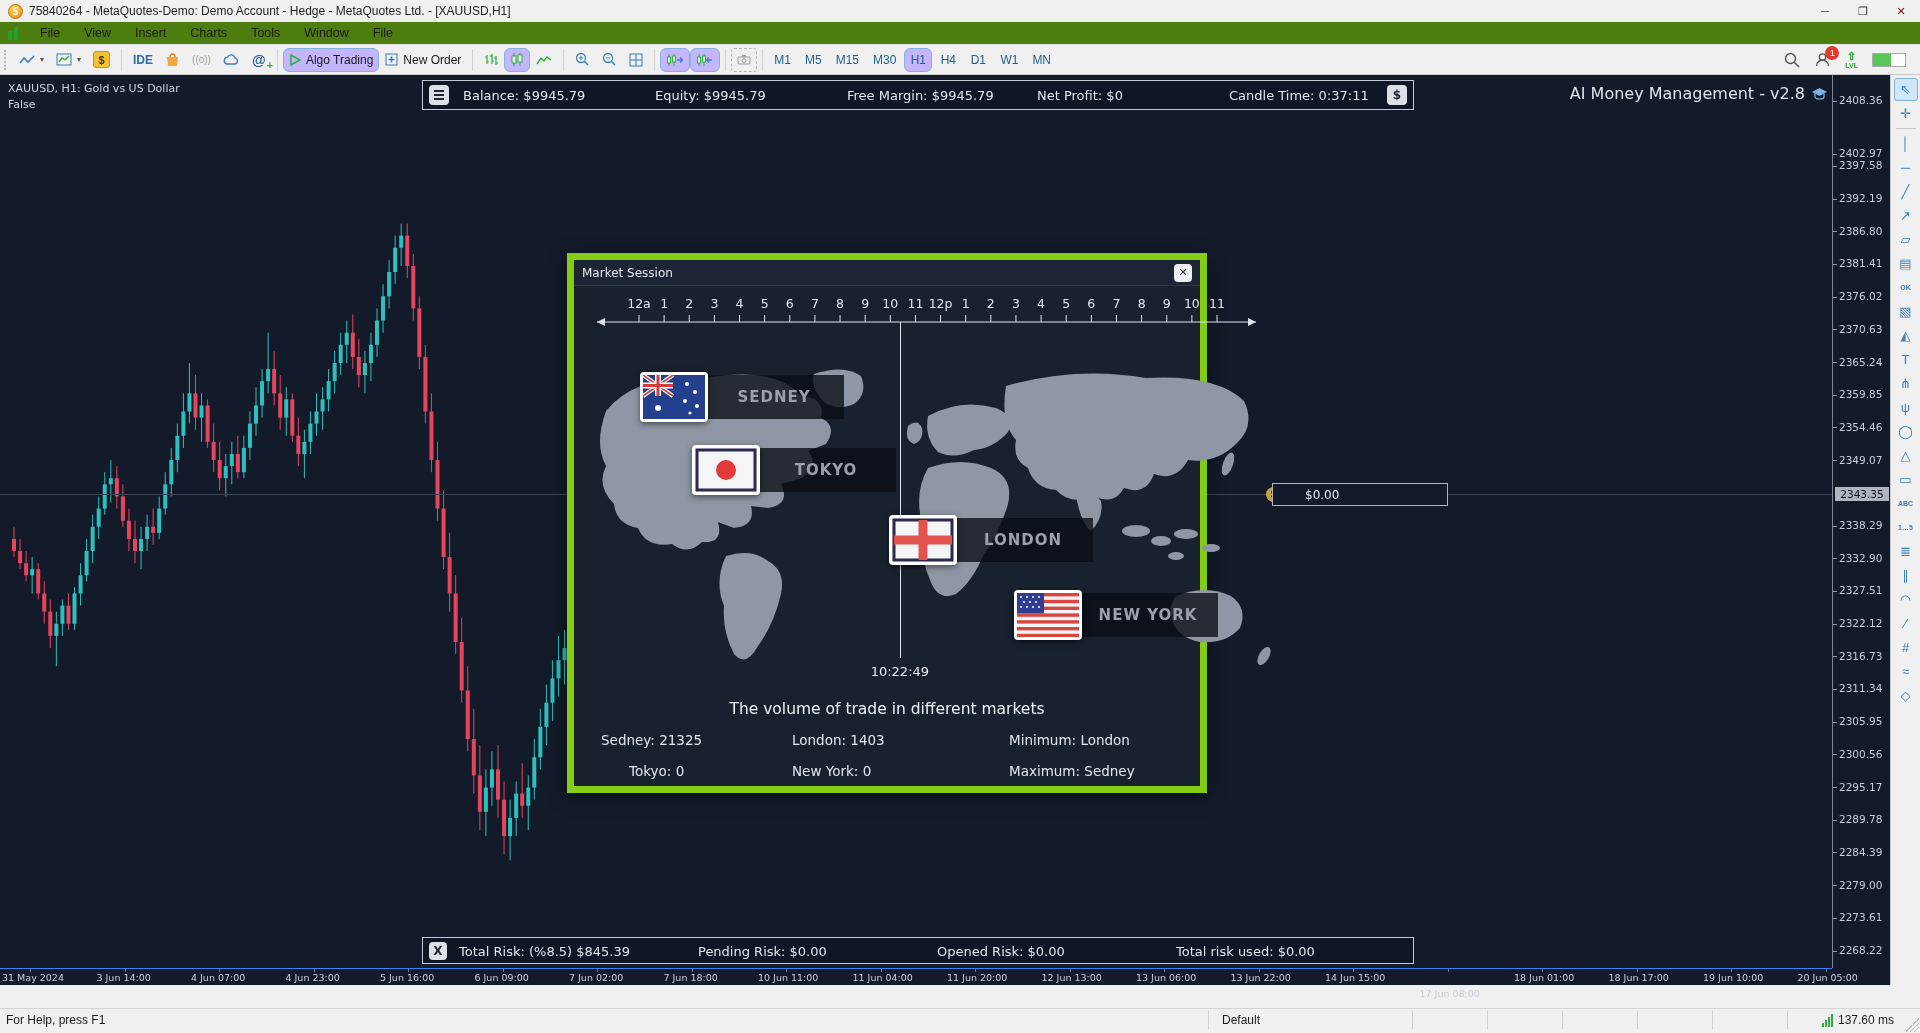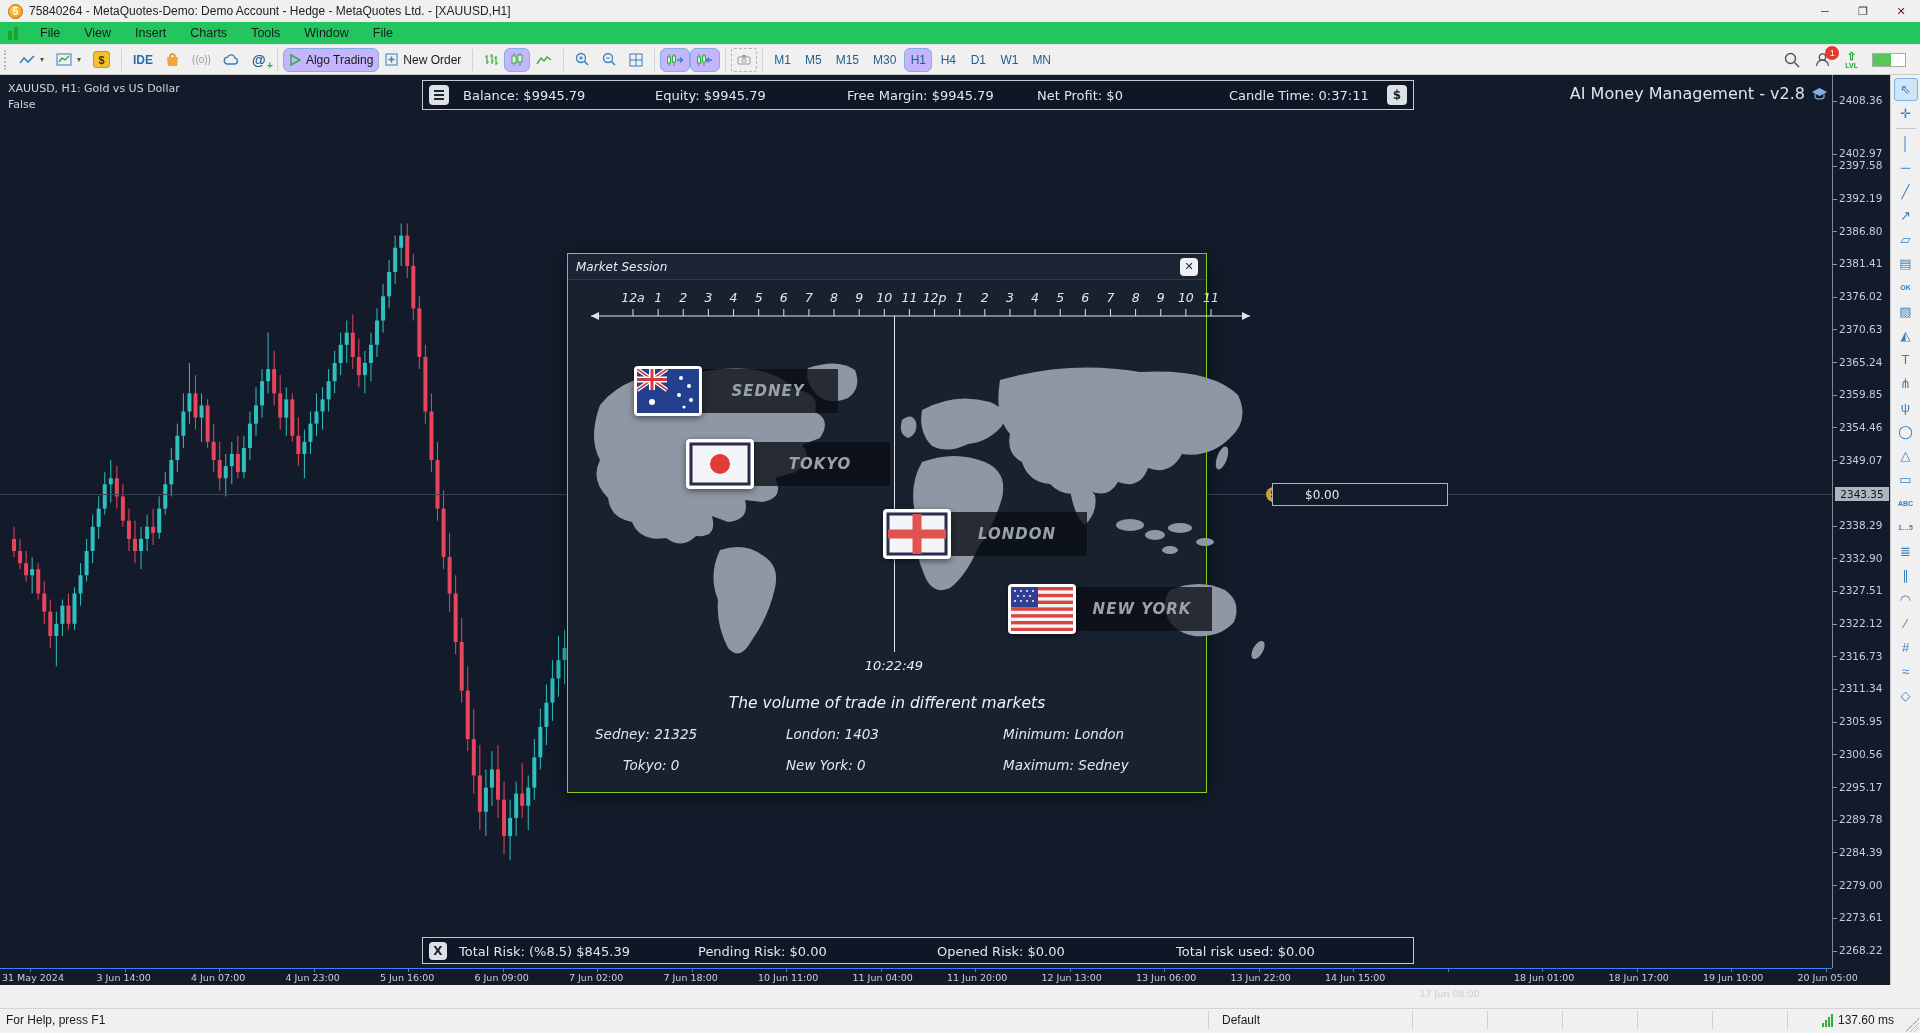--- a/index.html
+++ b/index.html
@@ -19,7 +19,7 @@
              font-size:11px; color:#333; cursor:default; }
   .win-btn.close { color:#7a1414; }
 
-  .menubar { position:absolute; left:0; top:22px; width:100%; height:23px; background:#22c55e;
+  .menubar { position:absolute; left:0; top:22px; width:100%; height:23px; background:#4d7c0f;
              display:flex; align-items:center; font-size:12.5px; color:#1a1a1a; border-bottom:1px solid #e3e3e3;}
   .mt-glyph { display:flex; gap:2px; margin:0 10px 0 8px; align-items:flex-end; }
   .mt-glyph i { display:block; width:4px; background:#1fa32e; }

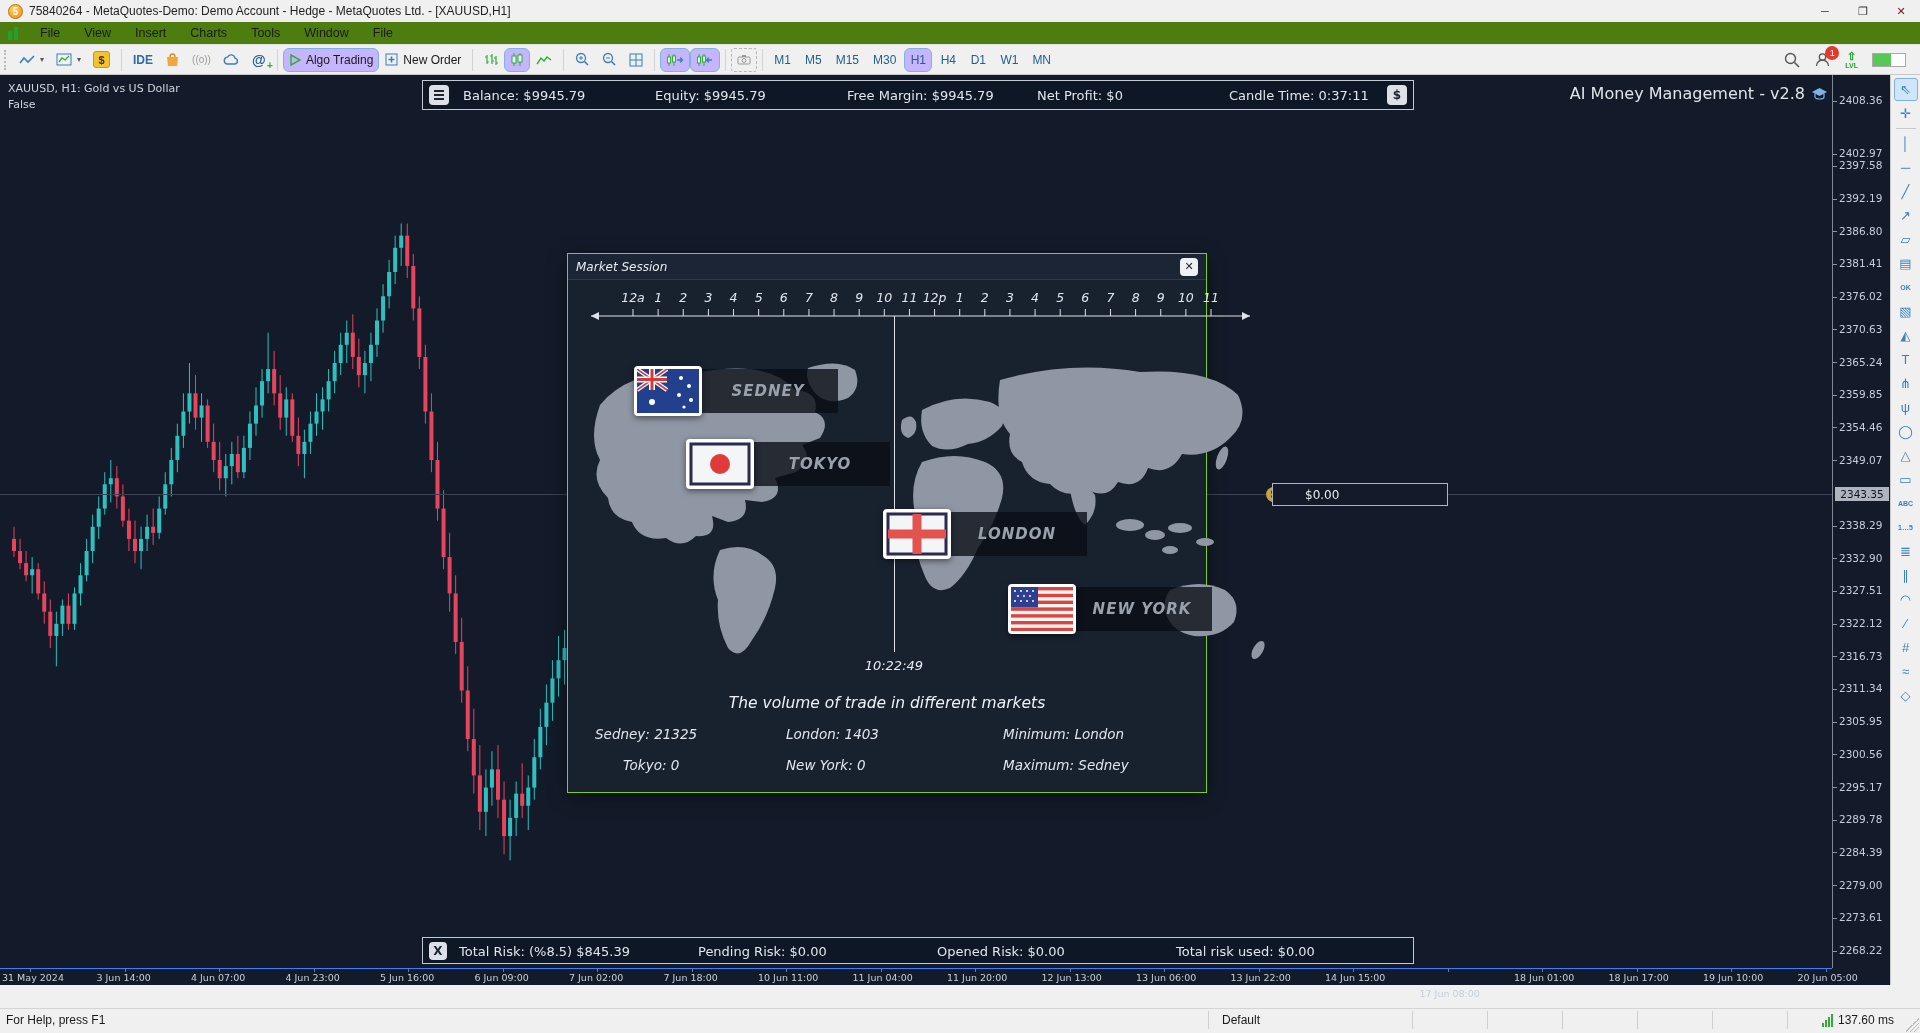--- a/index.html
+++ b/index.html
@@ -86,8 +86,8 @@
 
   
   .session-panel { position:absolute; left:567px; top:178px; width:640px; height:540px; background:#18222F;
-                   border:1px solid #84cc16; box-shadow:0 4px 18px rgba(0,0,0,.45);
-                   font-family:"DejaVu Sans", sans-serif;font-style:italic; }
+                   border:7px solid #84cc16; box-shadow:0 4px 18px rgba(0,0,0,.45);
+                   font-family:"DejaVu Sans", sans-serif; }
   .sp-header { height:26px; background:#1B2535; border-bottom:1px solid #2c3950; display:flex; align-items:center;
                color:#e8ebf0; font-size:12px; padding:0 8px; }
   .sp-close { margin-left:auto; width:18px; height:18px; background:#eef0f3; border-radius:4px; color:#1b2431;

